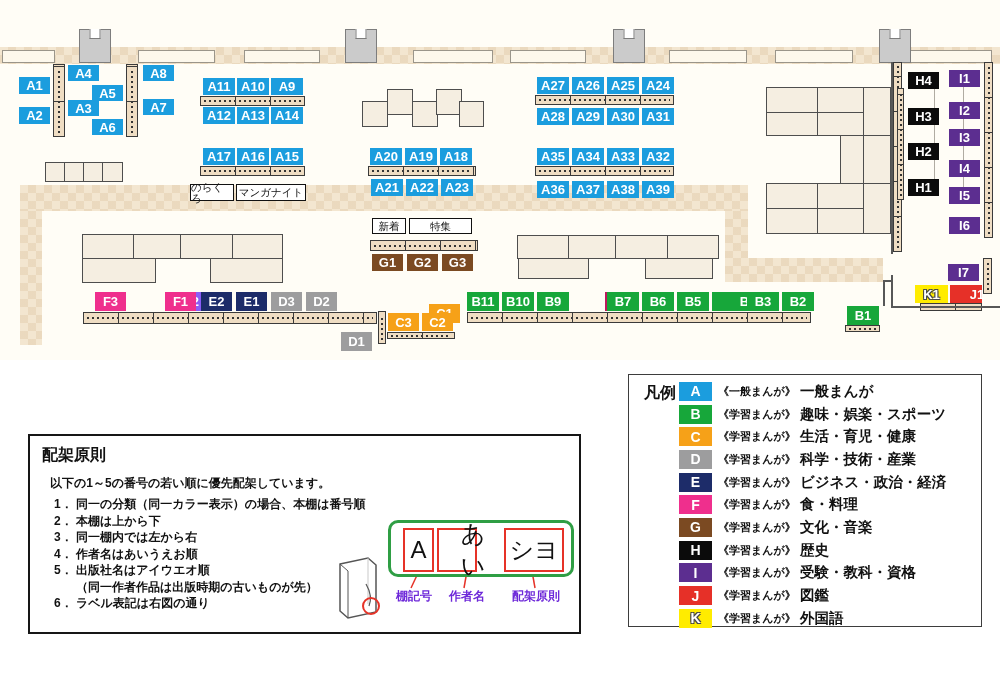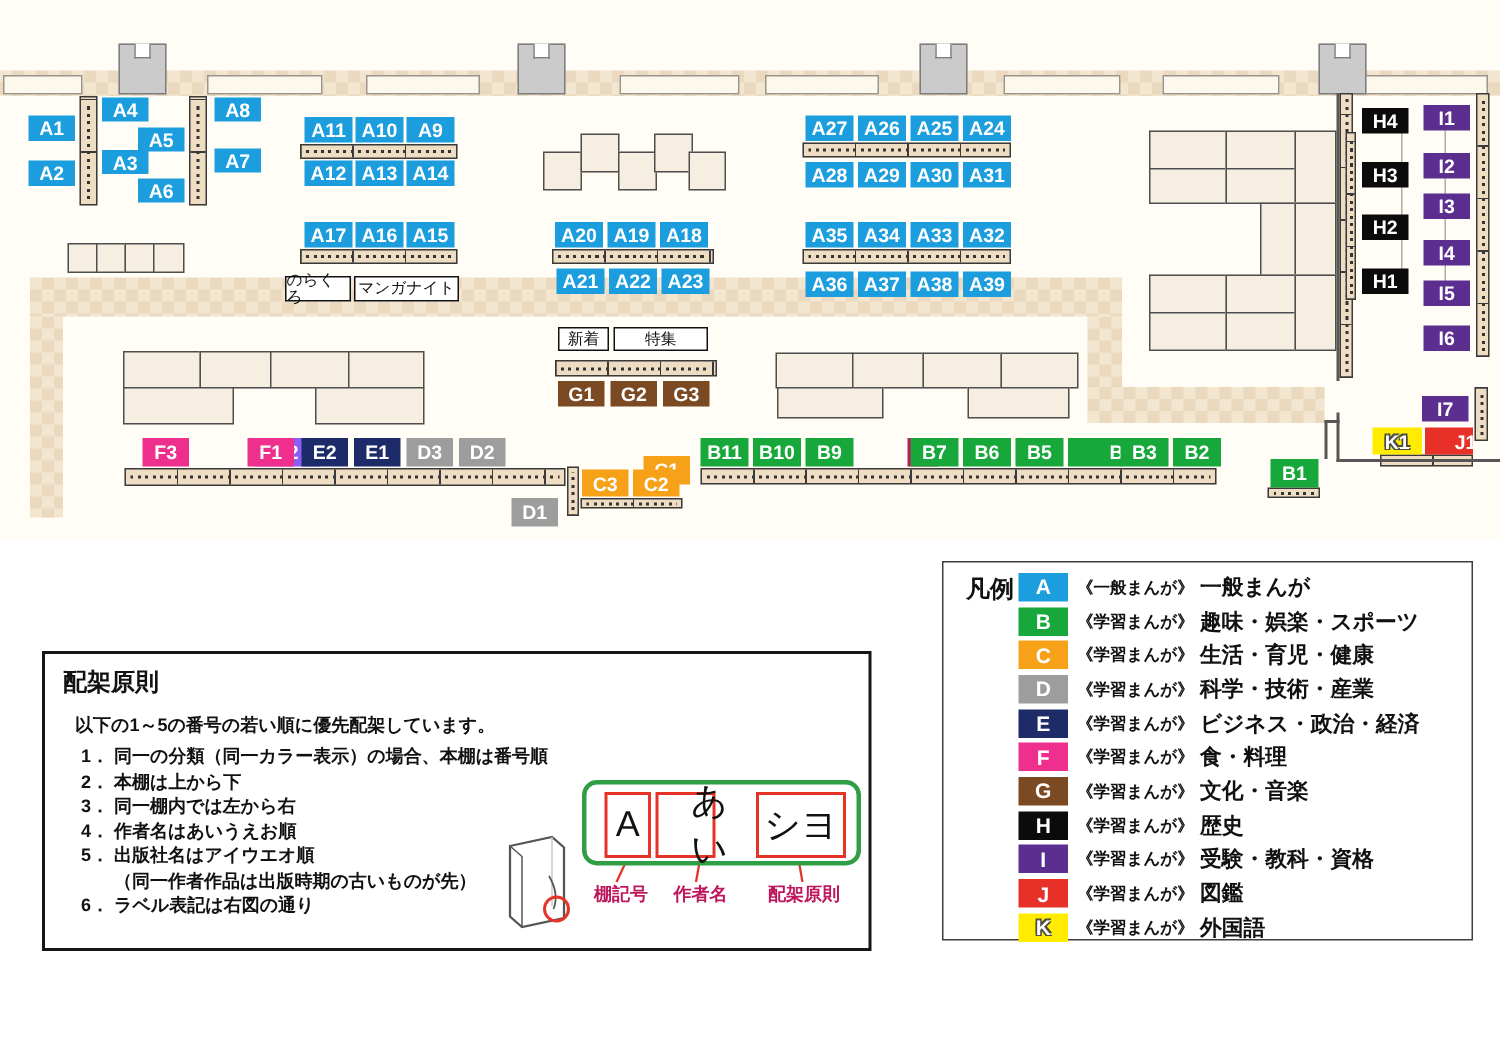--- a/index.html
+++ b/index.html
@@ -54,7 +54,7 @@
   #ex-code{left:12px;width:31px;}
   #ex-author{left:46px;width:40px;padding-left:32px;}
   #ex-pub{left:113px;width:60px;}
-  .pointer-label{position:absolute;font-size:12px;font-weight:bold;color:#be185d;white-space:nowrap;}
+  .pointer-label{position:absolute;font-size:12px;font-weight:bold;color:#6d28d9;white-space:nowrap;}
   #ptr-0{left:366px;top:152px;}
   #ptr-1{left:419px;top:152px;}
   #ptr-2{left:482px;top:152px;}

